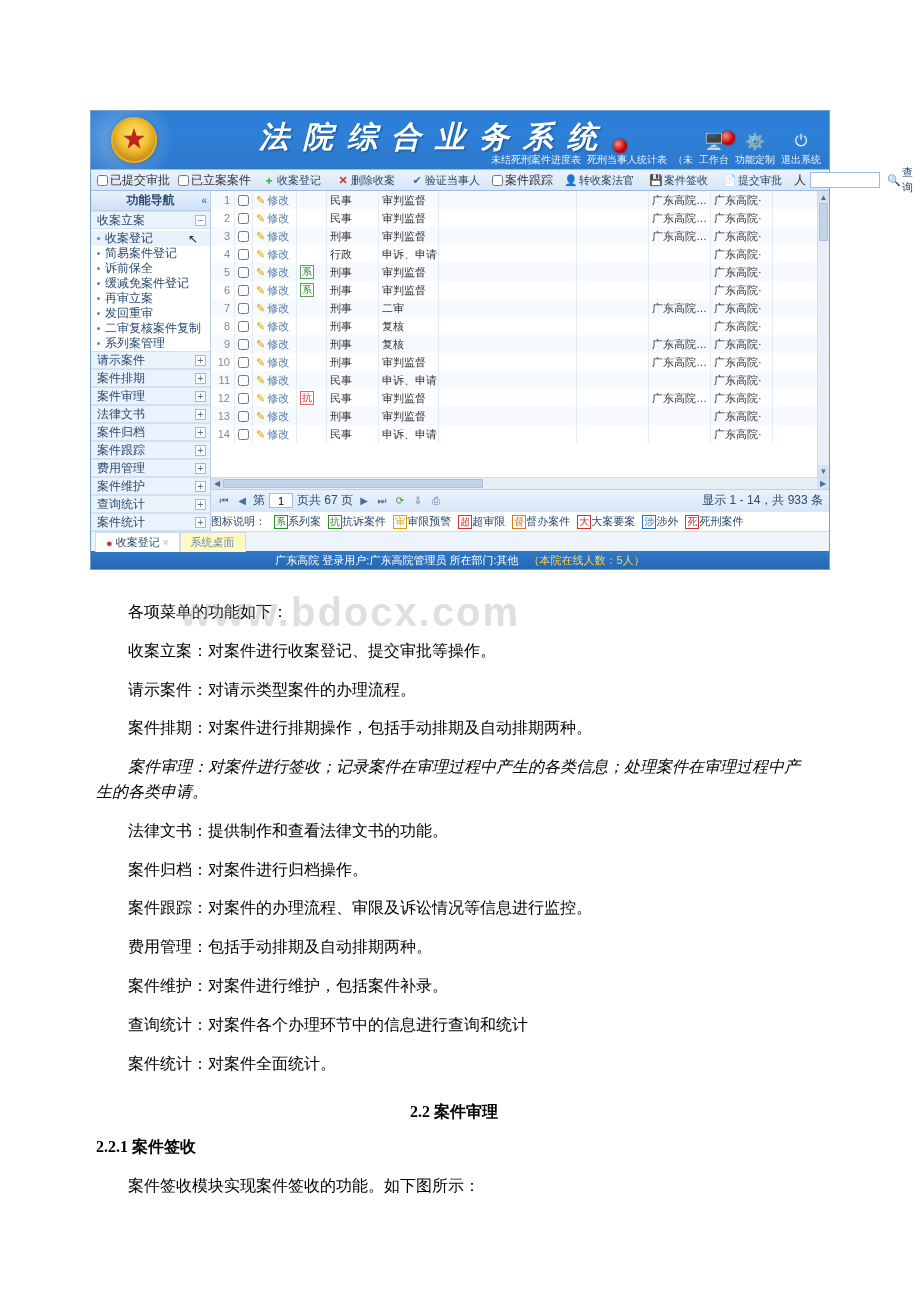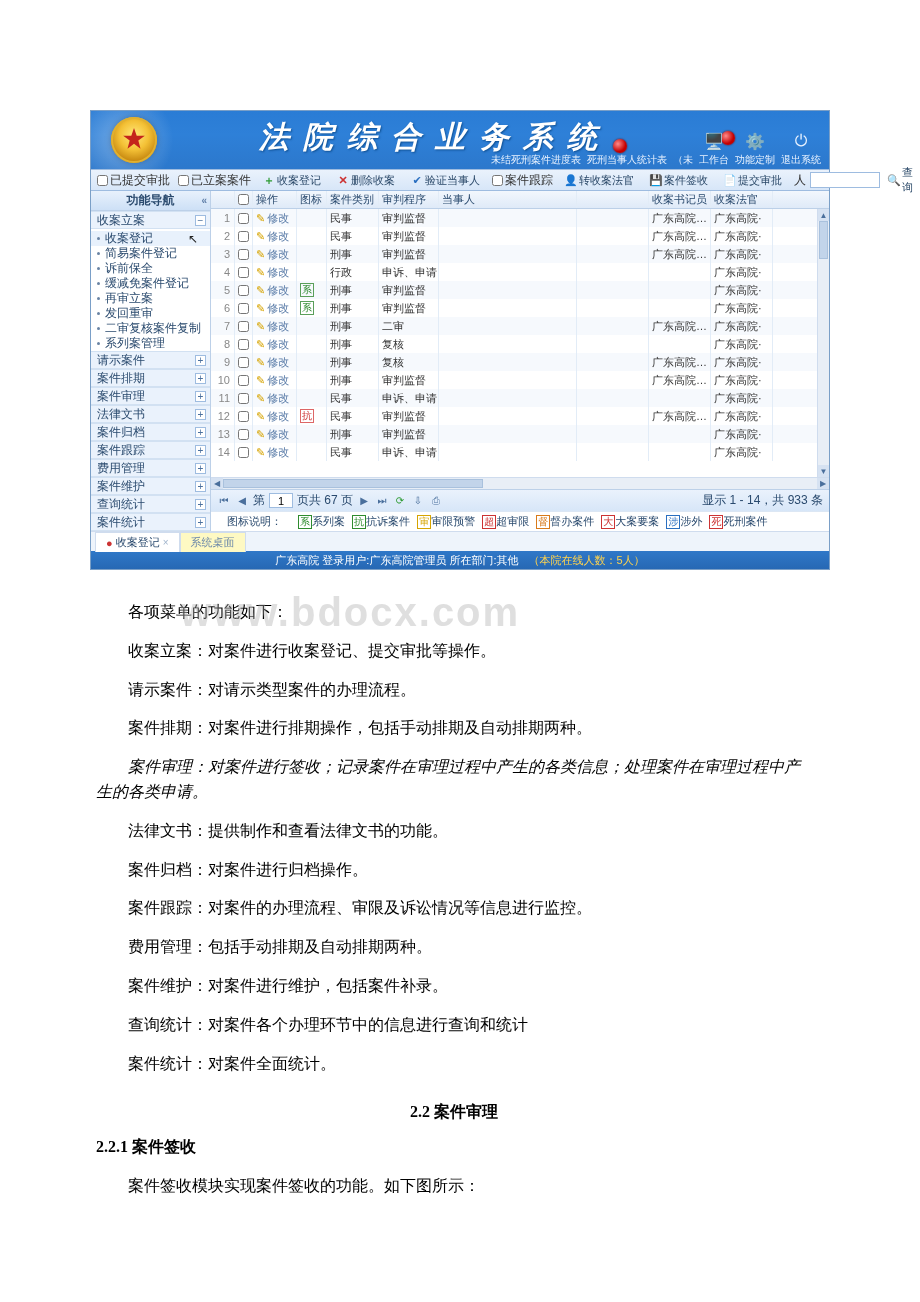--- a/index.html
+++ b/index.html
@@ -277,20 +277,6 @@
       </div>
 
       <div class="grid-wrap">
-        <div class="grid-head">
-          <div></div>
-          <div>
-              <input type="checkbox" style="width: 11px; height: 11px;">
-            </div>
-          <div>操作</div>
-          <div>图标</div>
-          <div>案件类别</div>
-          <div>审判程序</div>
-          <div>当事人</div>
-          <div></div>
-          <div>收案书记员</div>
-          <div>收案法官</div>
-        </div>
         <div class="grid-body" id="gridBody">
           <div class="vscroll">
             <div class="up">▲</div>

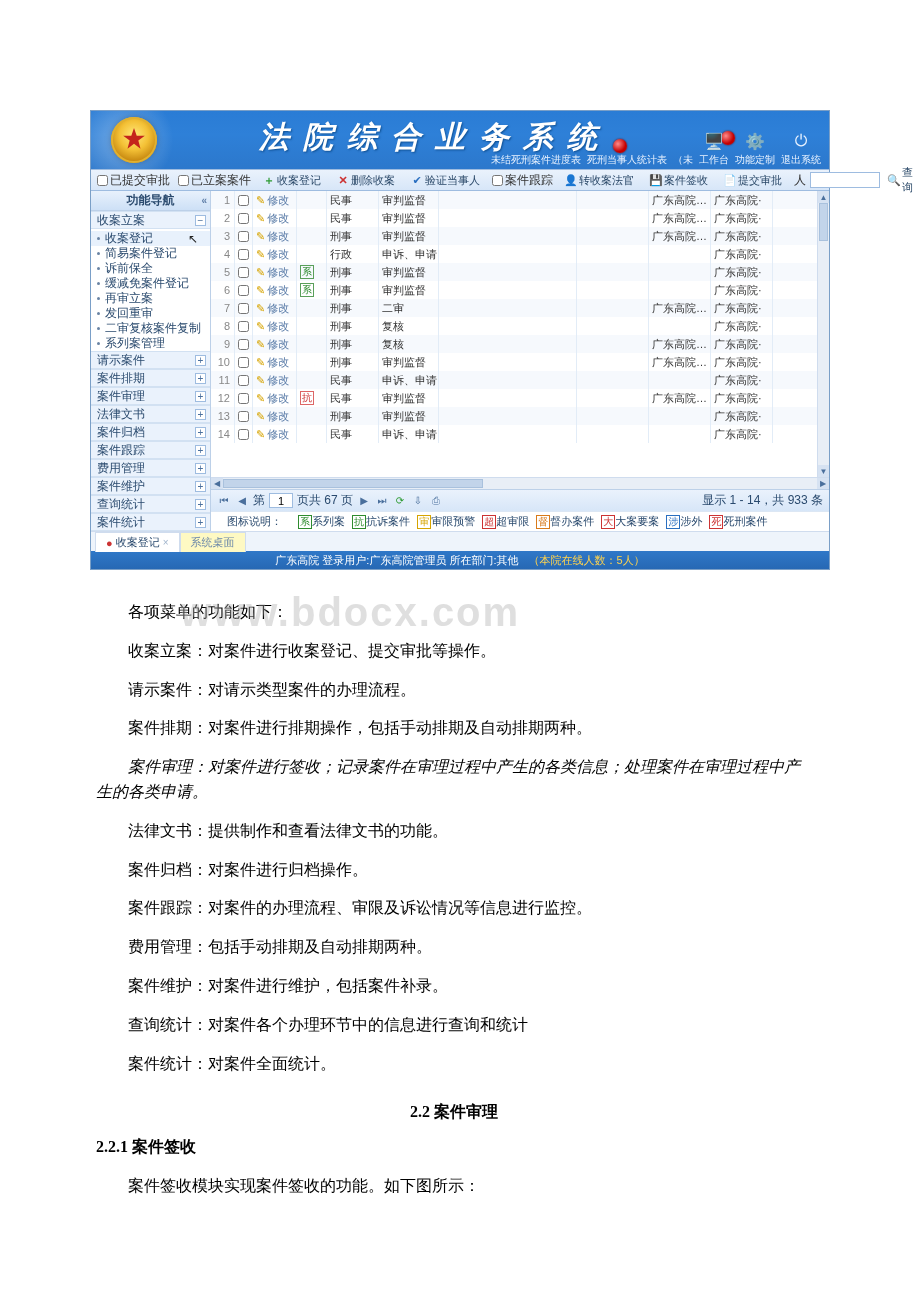--- a/index.html
+++ b/index.html
@@ -74,7 +74,7 @@
   .pg-input { width:24px; height:15px; border:1px solid #9ebce0; font-size:11px; text-align:center; }
   .pager .spacer { flex:1; }
   
-  .legend { height:20px; border-top:1px solid #dce7f4; display:flex; align-items:center; padding:0 16px; gap:16px; color:#2a4a6e; font-size:11px;text-align:right; }
+  .legend { height:20px; border-top:1px solid #dce7f4; display:flex; align-items:center; padding:0 0; gap:8px; color:#2a4a6e; font-size:11px;text-align:right; }
   .lg-badge { display:inline-flex; width:14px; height:14px; align-items:center; justify-content:center; font-size:10px; border:1px solid; }
   
   .bottom-tabs { height:20px; background:#eef4fb; border-top:1px solid #cfdcee; display:flex; align-items:flex-end; padding:0 4px; gap:0; }

